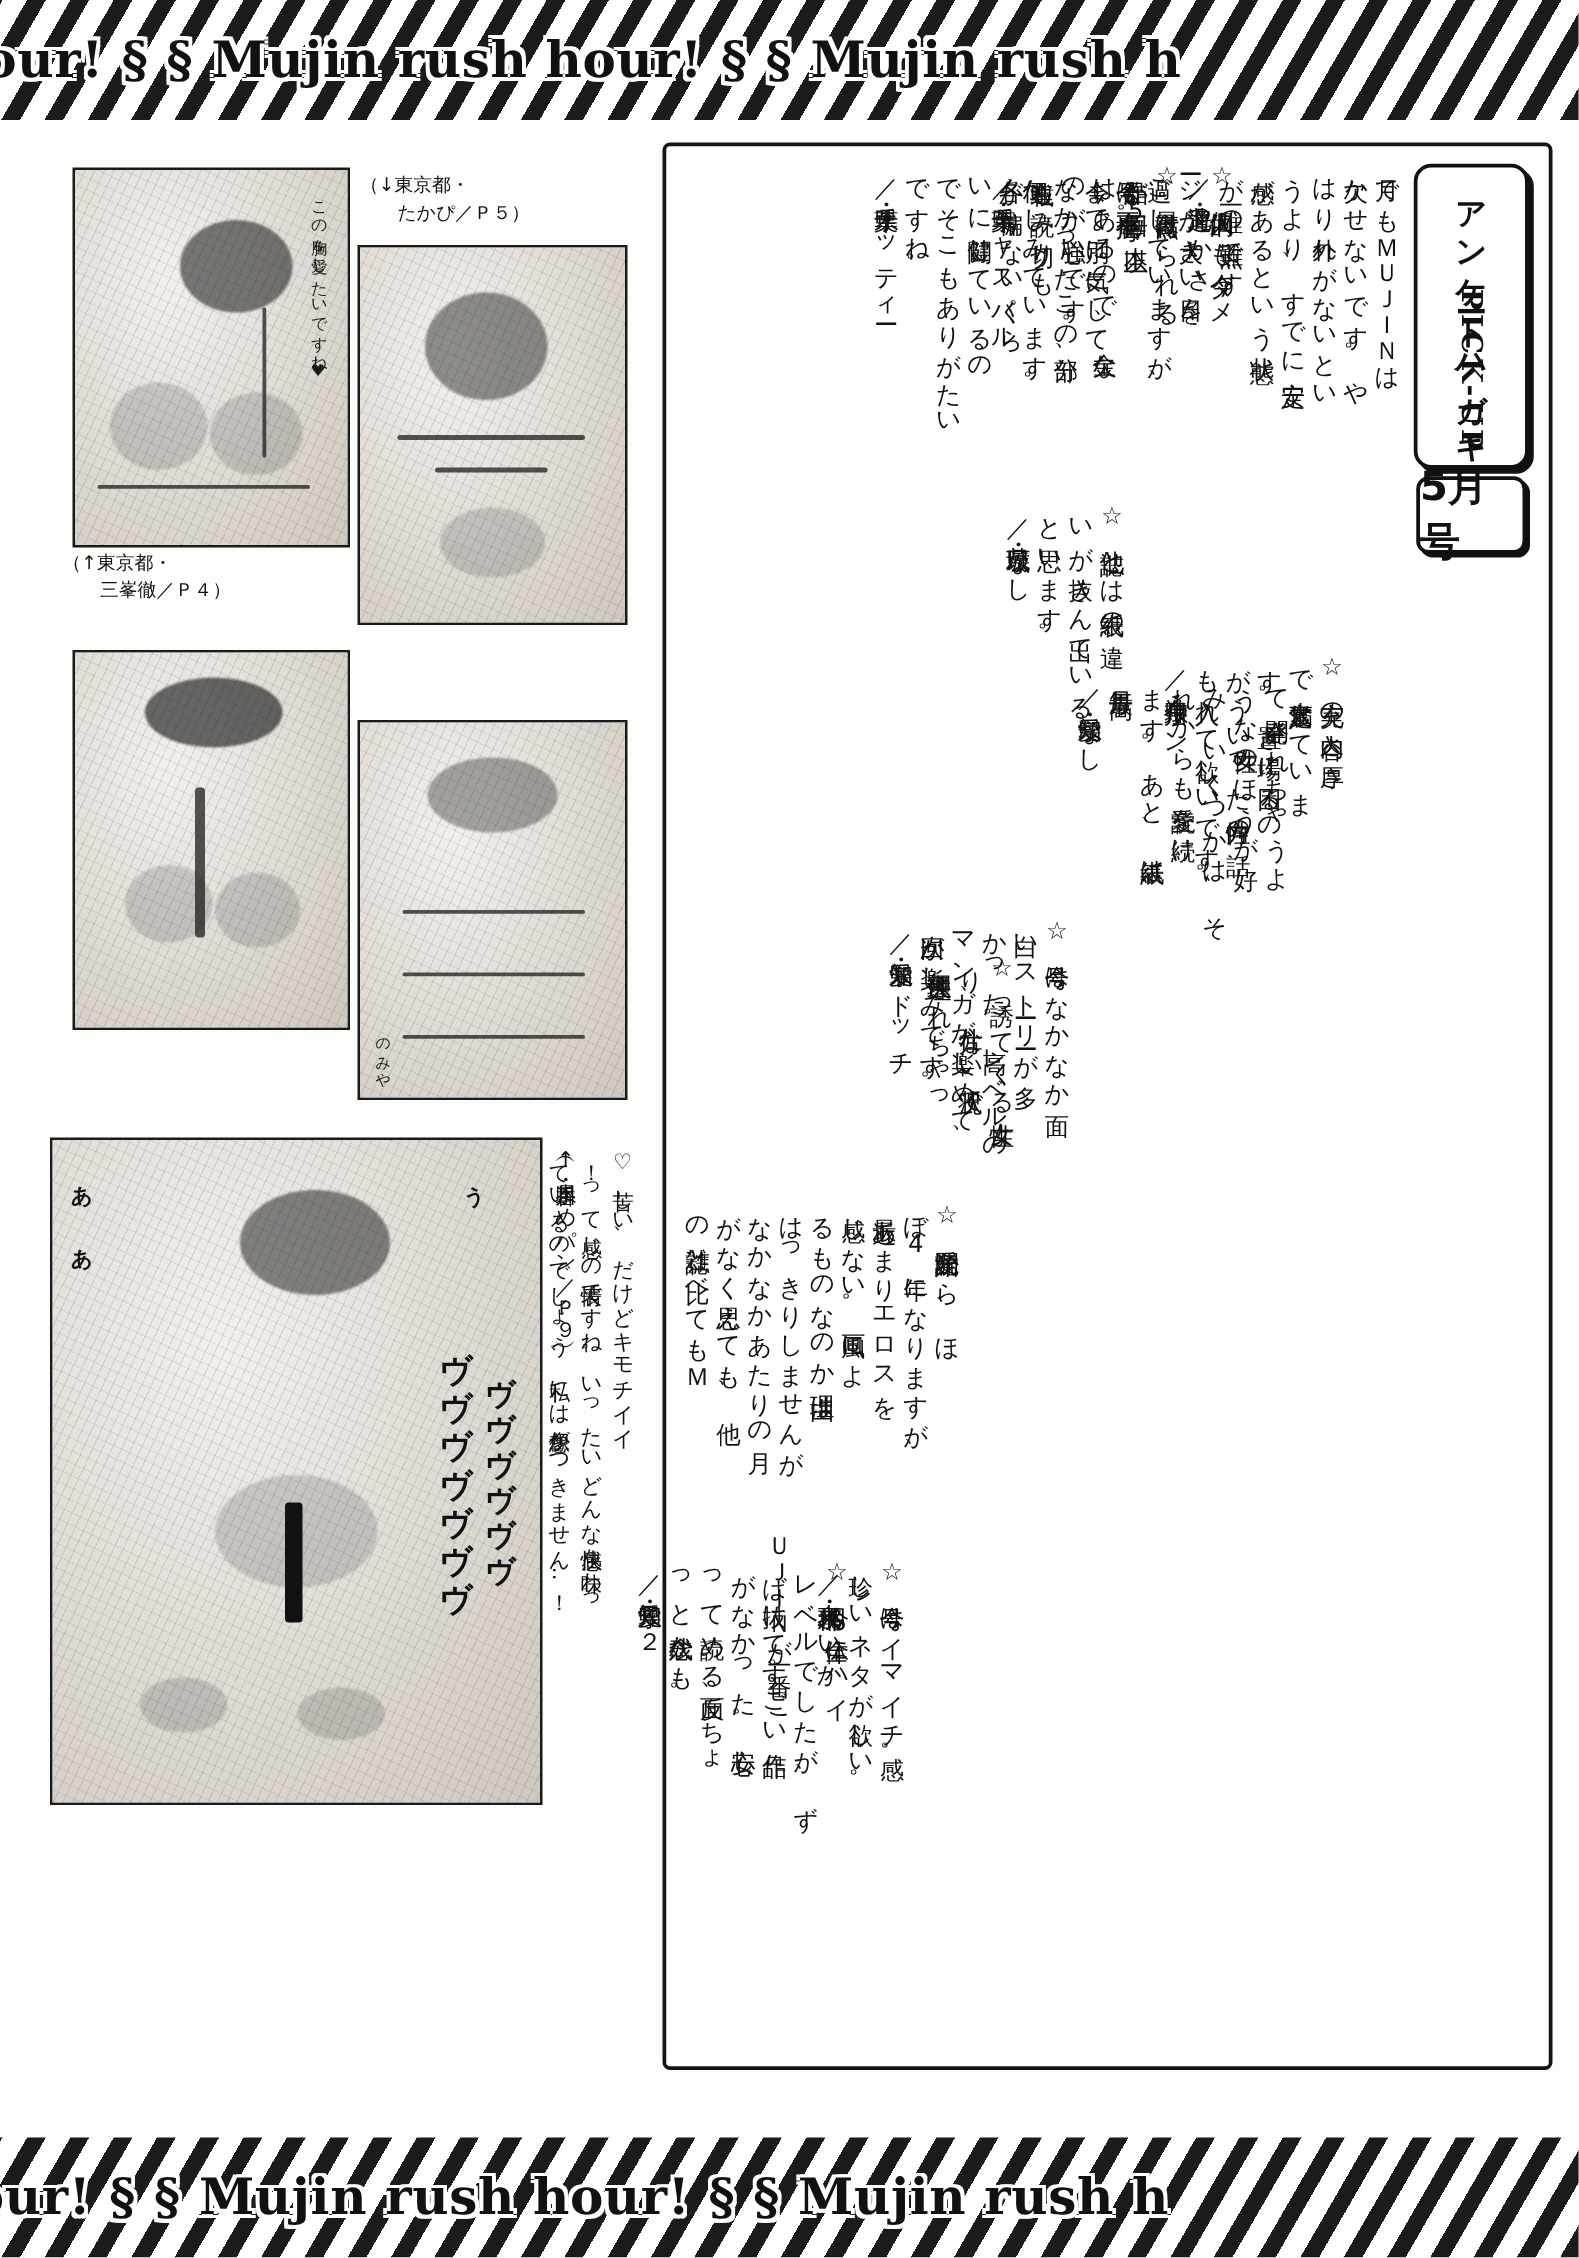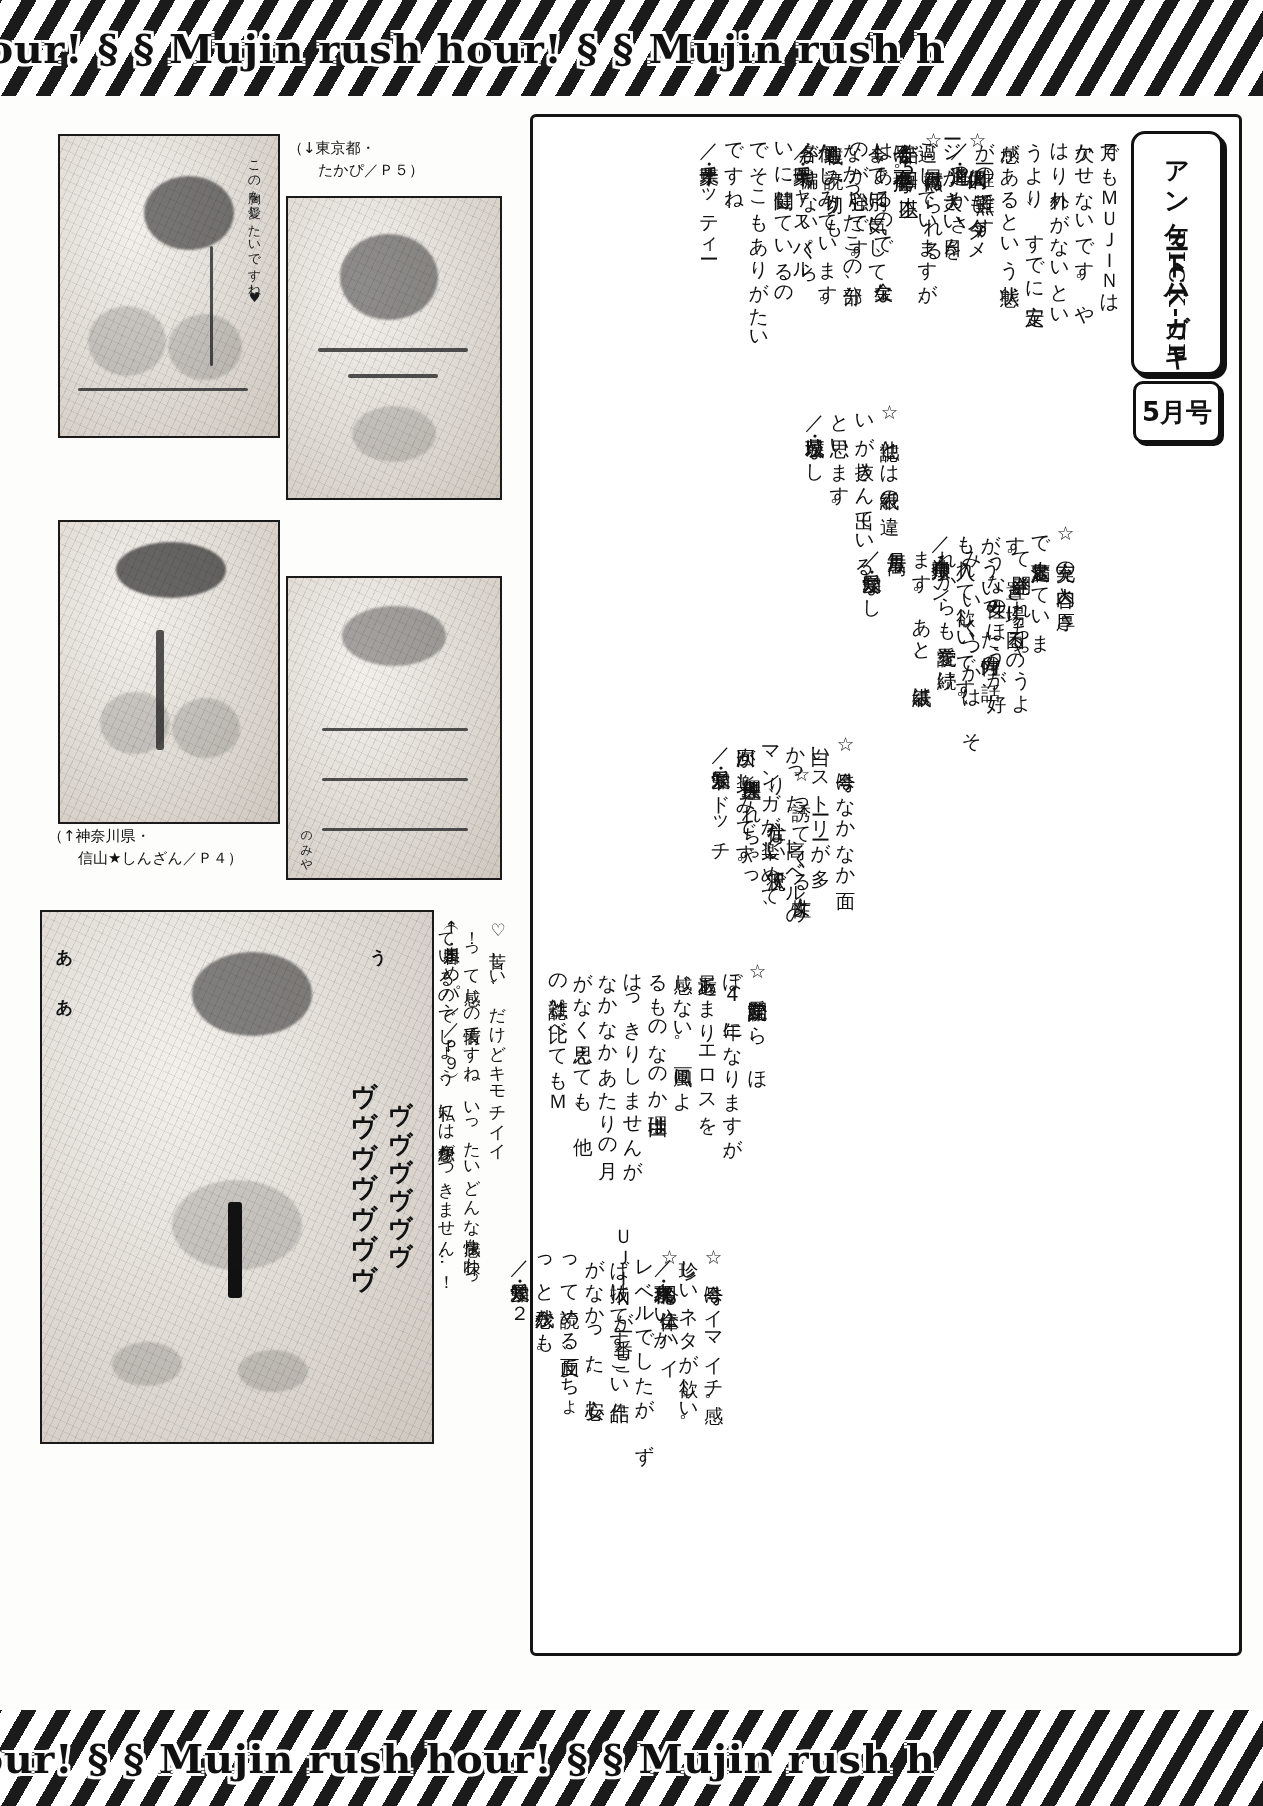--- a/index.html
+++ b/index.html
@@ -203,7 +203,7 @@
     display: flex;
     align-items: center;
     justify-content: center;
-    font-size: 26px;
+    font-size: 32px;
     font-weight: bold;
     color: #111;
     font-family: "DejaVu Sans", sans-serif;

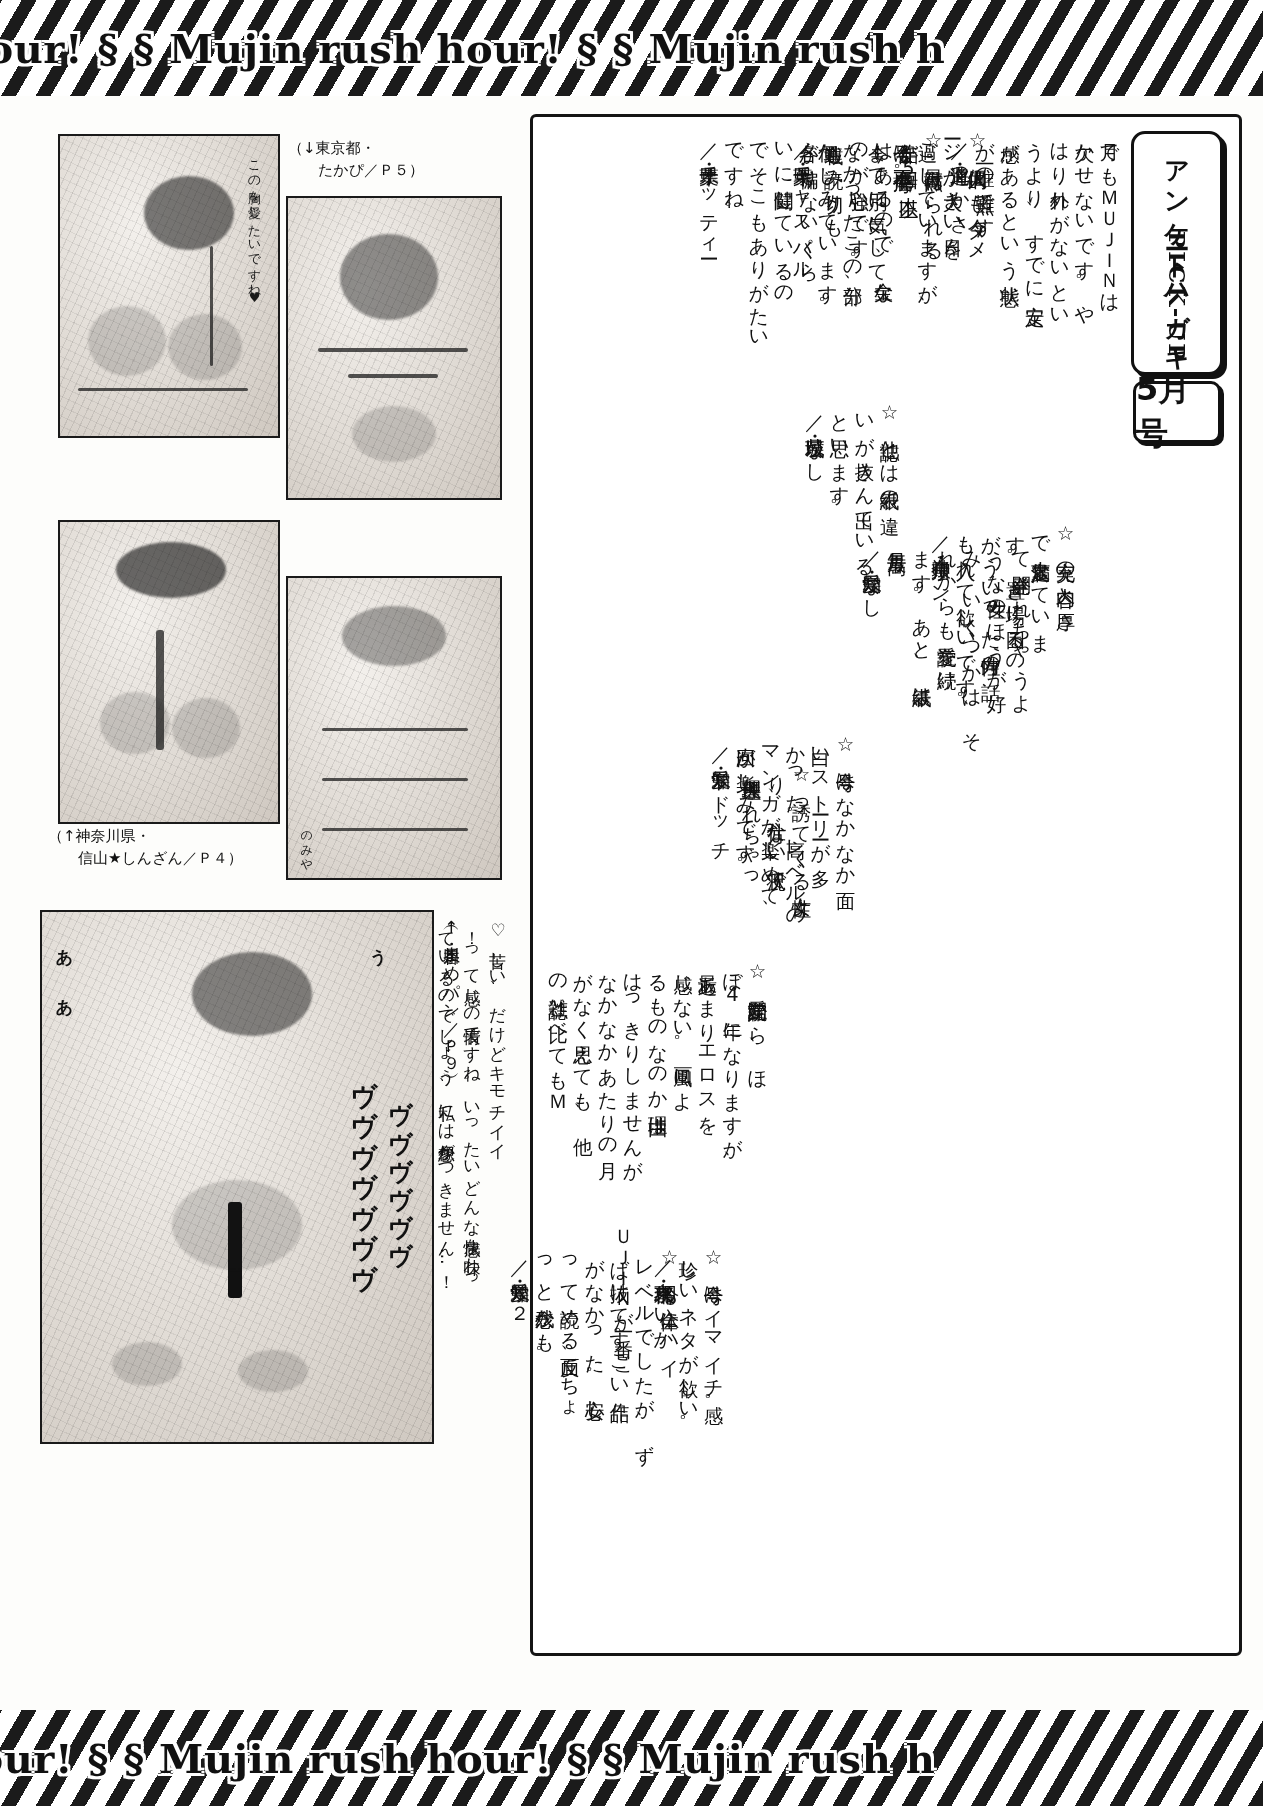--- a/index.html
+++ b/index.html
@@ -271,6 +271,8 @@
         <div class="art-hand-note" style="right:16px; top:16px;">この胸を愛し
 たいですね♥</div>
       </div>
+      <div class="caption" style="left:30px; top:320px; width:230px;">（↑東京都・
+　　三峯徹／Ｐ４）</div>
 
       <div class="caption" style="left:268px; top:18px; width:220px;">（↓東京都・
 　　たかぴ／Ｐ５）</div>

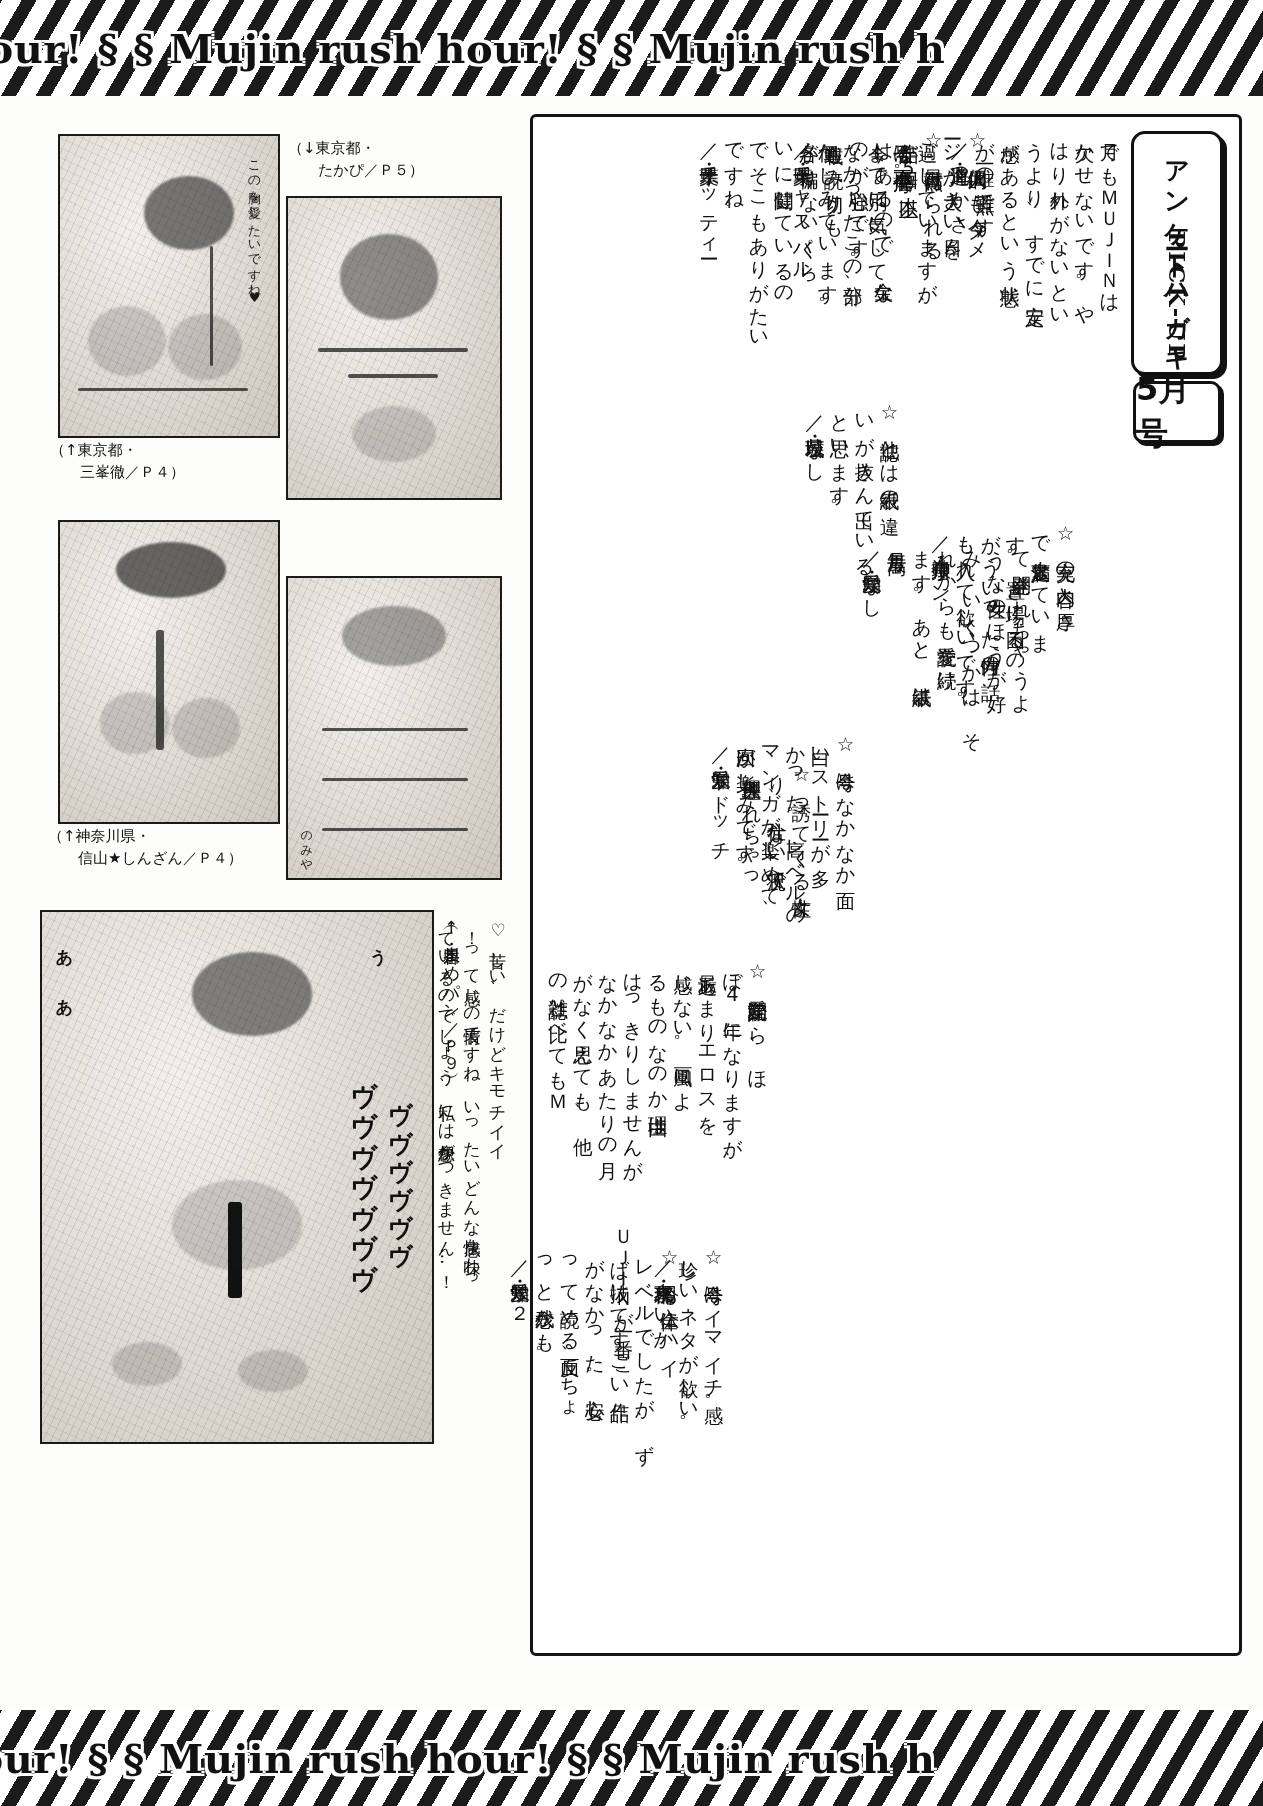--- a/index.html
+++ b/index.html
@@ -291,8 +291,6 @@
         <div class="ink-blob" style="left:40px; top:170px; width:70px; height:62px;"></div>
         <div class="ink-blob" style="left:112px; top:176px; width:68px; height:60px;"></div>
       </div>
-      <div class="caption" style="left:28px; top:706px; width:250px;">（↑神奈川県・
-　　信山★しんざん／Ｐ４）</div>
 
       <div class="panel" style="left:266px; top:456px; width:212px; height:300px;">
         <div class="panel-art"></div>

